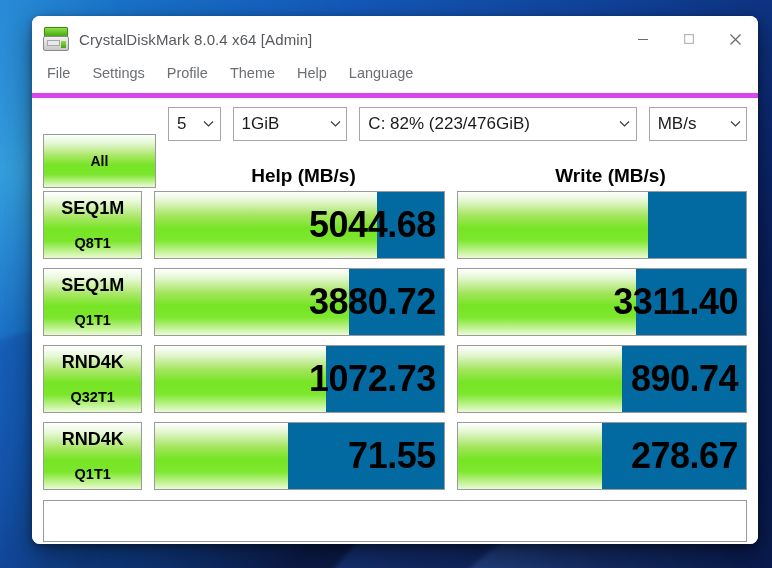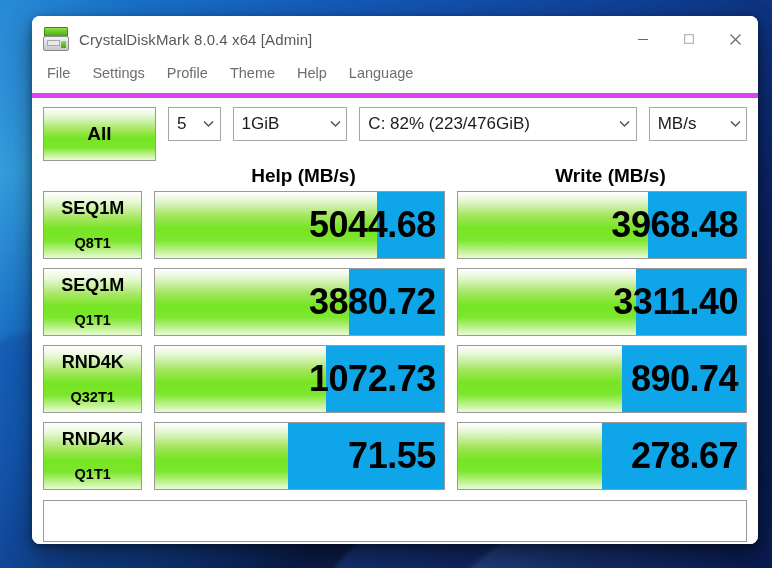--- a/index.html
+++ b/index.html
@@ -161,10 +161,11 @@
     border: 1px solid #9a9a9a;
     background: linear-gradient(180deg,#fbfffa 0%, #e4f7d5 16%, #a9e765 40%, #76e524 58%, #7ce62c 76%, #cdf5a5 93%, #e9fbd7 100%);
     display: flex; align-items: center; justify-content: center;
-    font-size: 19px; font-weight: bold;
+    font-size: 14px; font-weight: bold;
     color: #000;
     cursor: default;
     box-sizing: border-box;
+    margin-top: 27px;
   }
   .combo {
     height: 34px;

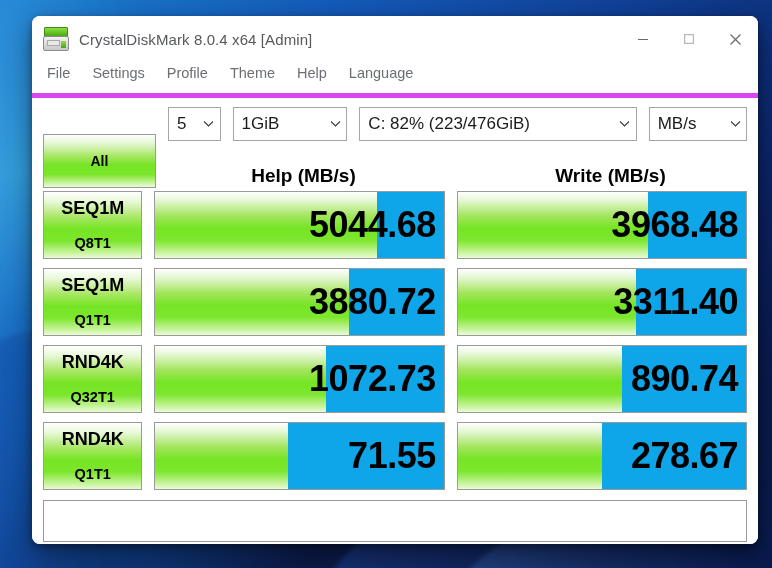--- a/index.html
+++ b/index.html
@@ -245,7 +245,7 @@
     margin-left: 12px;
     border: 1px solid #9a9a9a;
     box-sizing: border-box;
-    background: #0ea5e9;
+    background: #0369a1;
     position: relative;
     overflow: hidden;
   }

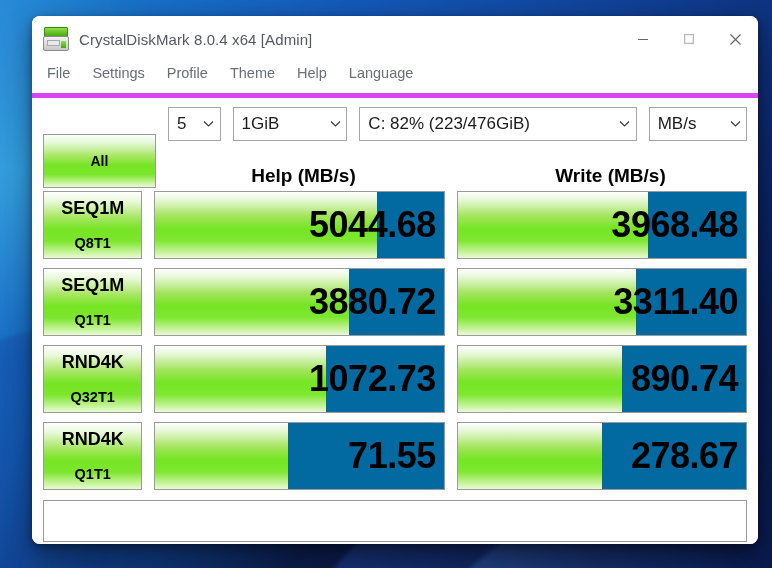--- a/index.html
+++ b/index.html
@@ -388,7 +388,6 @@
           </div>
           <div class="gauge">
             <div class="fill" style="width: 66%;"></div>
-            <div class="val">3968.48</div>
           </div>
         </div>
 

